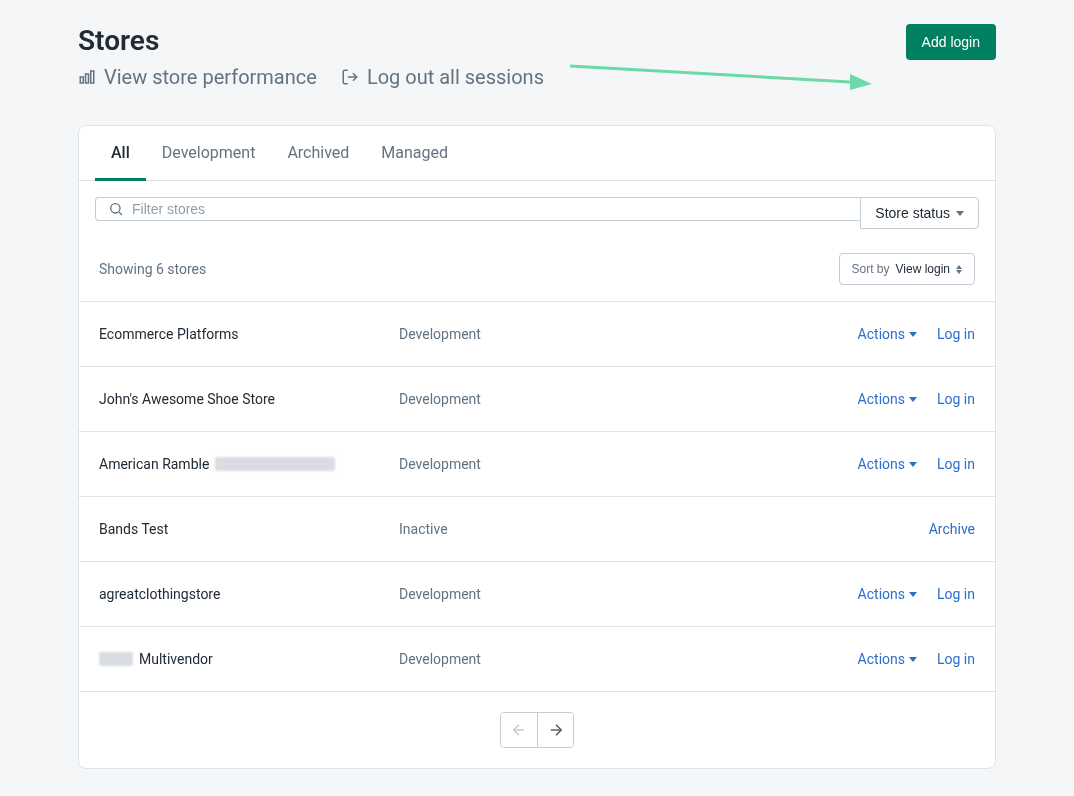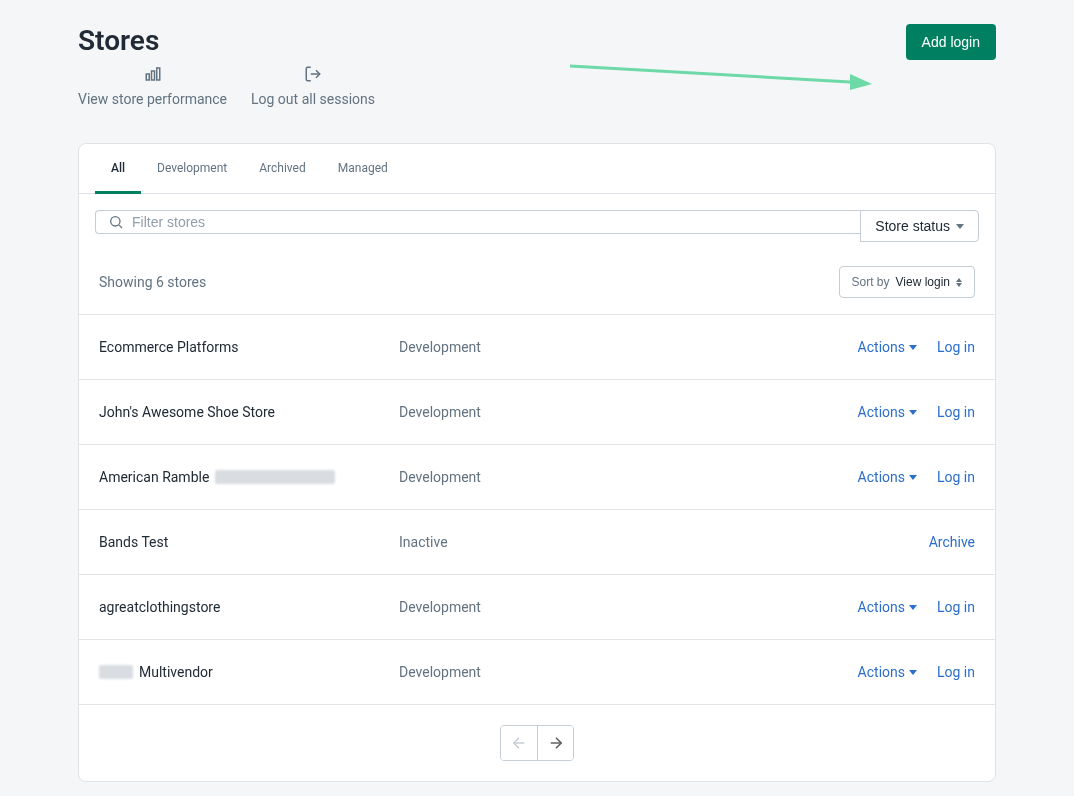--- a/index.html
+++ b/index.html
@@ -14,7 +14,7 @@
     .page-header-left { }
     h1 { font-size: 28px; font-weight: 600; margin-bottom: 8px; }
     .header-links { display: flex; gap: 24px; align-items: center; }
-    .header-link { display: flex; align-items: center; gap: 8px; color: #637381; font-size: 14px; text-decoration: none; cursor: pointer; flex-direction: column; }
+    .header-link { display: flex; align-items: center; gap: 8px; color: #637381; font-size: 20px; text-decoration: none; cursor: pointer; }
     .header-link svg { width: 18px; height: 18px; fill: none; stroke: #637381; stroke-width: 2; }
     .btn-primary {
       background: #008060;

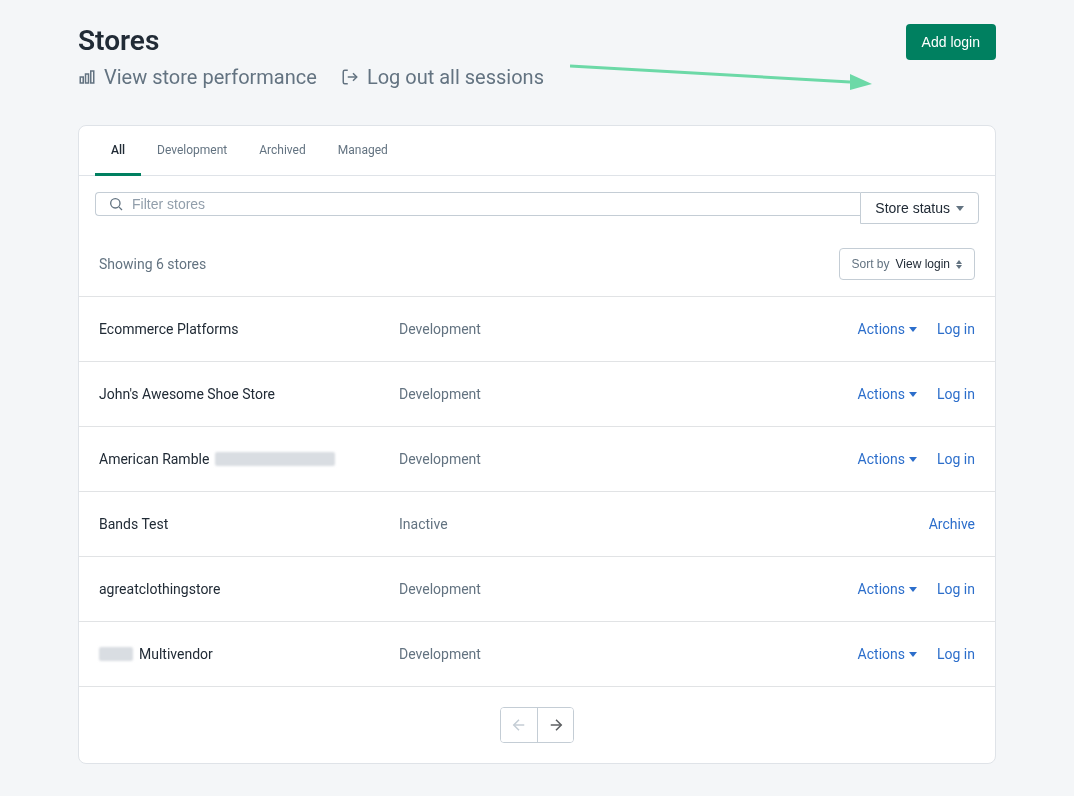--- a/index.html
+++ b/index.html
@@ -38,7 +38,7 @@
     .tabs { display: flex; border-bottom: 1px solid #dfe3e8; padding: 0 16px; }
     .tab {
       padding: 16px 16px;
-      font-size: 12px;
+      font-size: 16px;
       color: #637381;
       cursor: pointer;
       border-bottom: 3px solid transparent;

